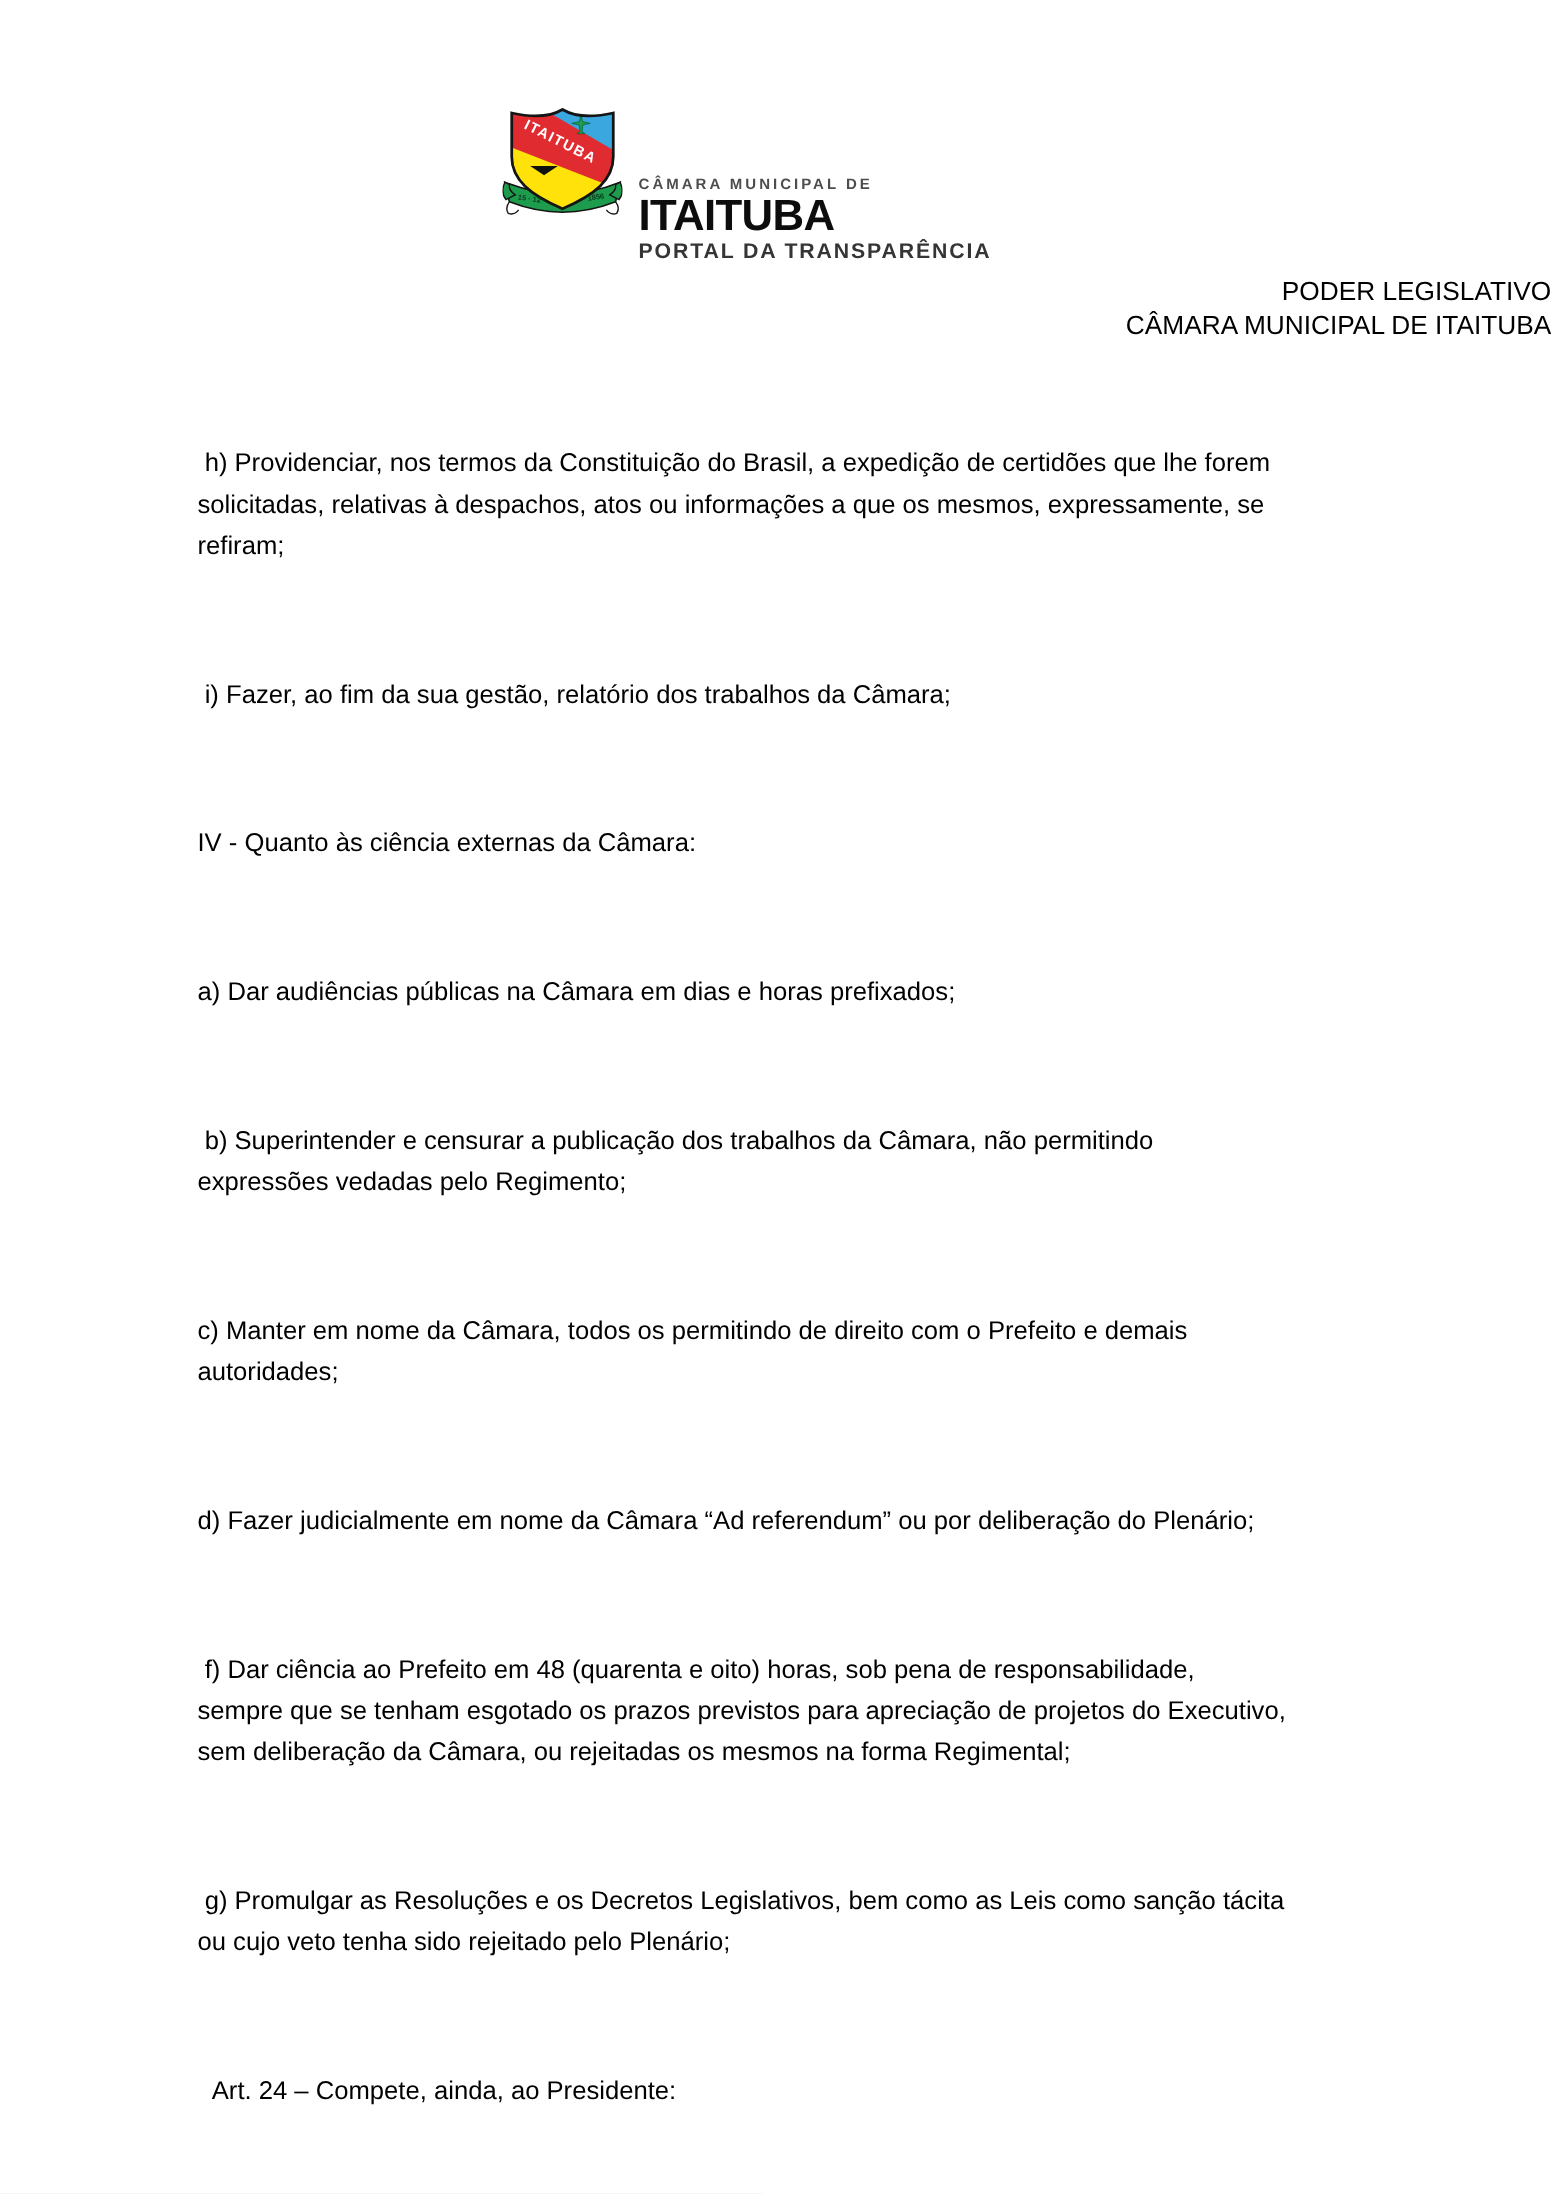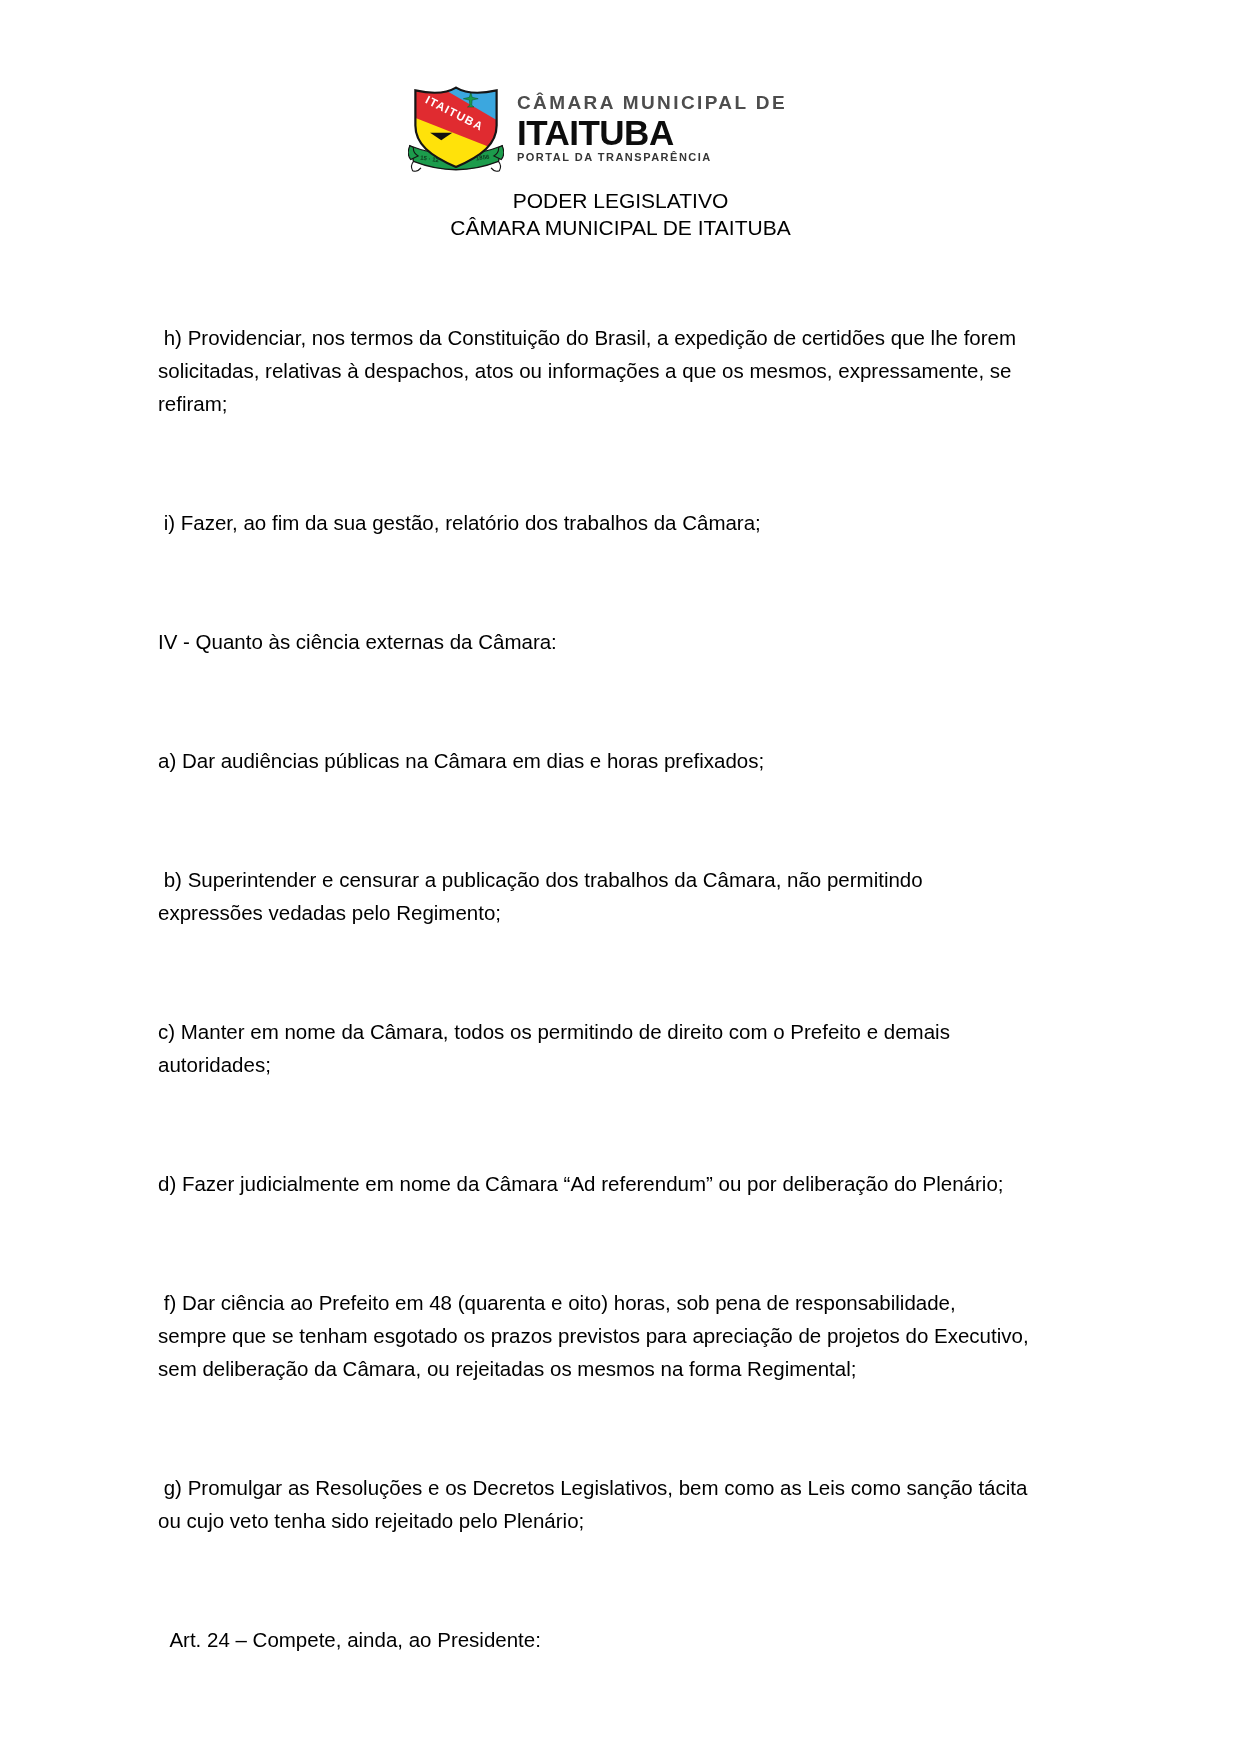--- a/index.html
+++ b/index.html
@@ -15,7 +15,7 @@
   }
   .crest { width:96px; height:94px; flex:0 0 auto; }
   .wordmark { margin-left:13px; padding-top:8px; }
-  .wm-top  { font-size:19px; letter-spacing:2.4px; color:#4d4d4d; white-space:nowrap; font-weight:bold; }
+  .wm-top  { font-size:12px; letter-spacing:2.4px; color:#4d4d4d; white-space:nowrap; font-weight:bold;margin-top:48px; }
   .wm-main { font-size:35px; font-weight:800; letter-spacing:-0.5px; color:#0d0d0d; line-height:1.06; white-space:nowrap; }
   .wm-sub  { font-size:11px; letter-spacing:1.5px; color:#353535; white-space:nowrap; font-weight:bold; }
   

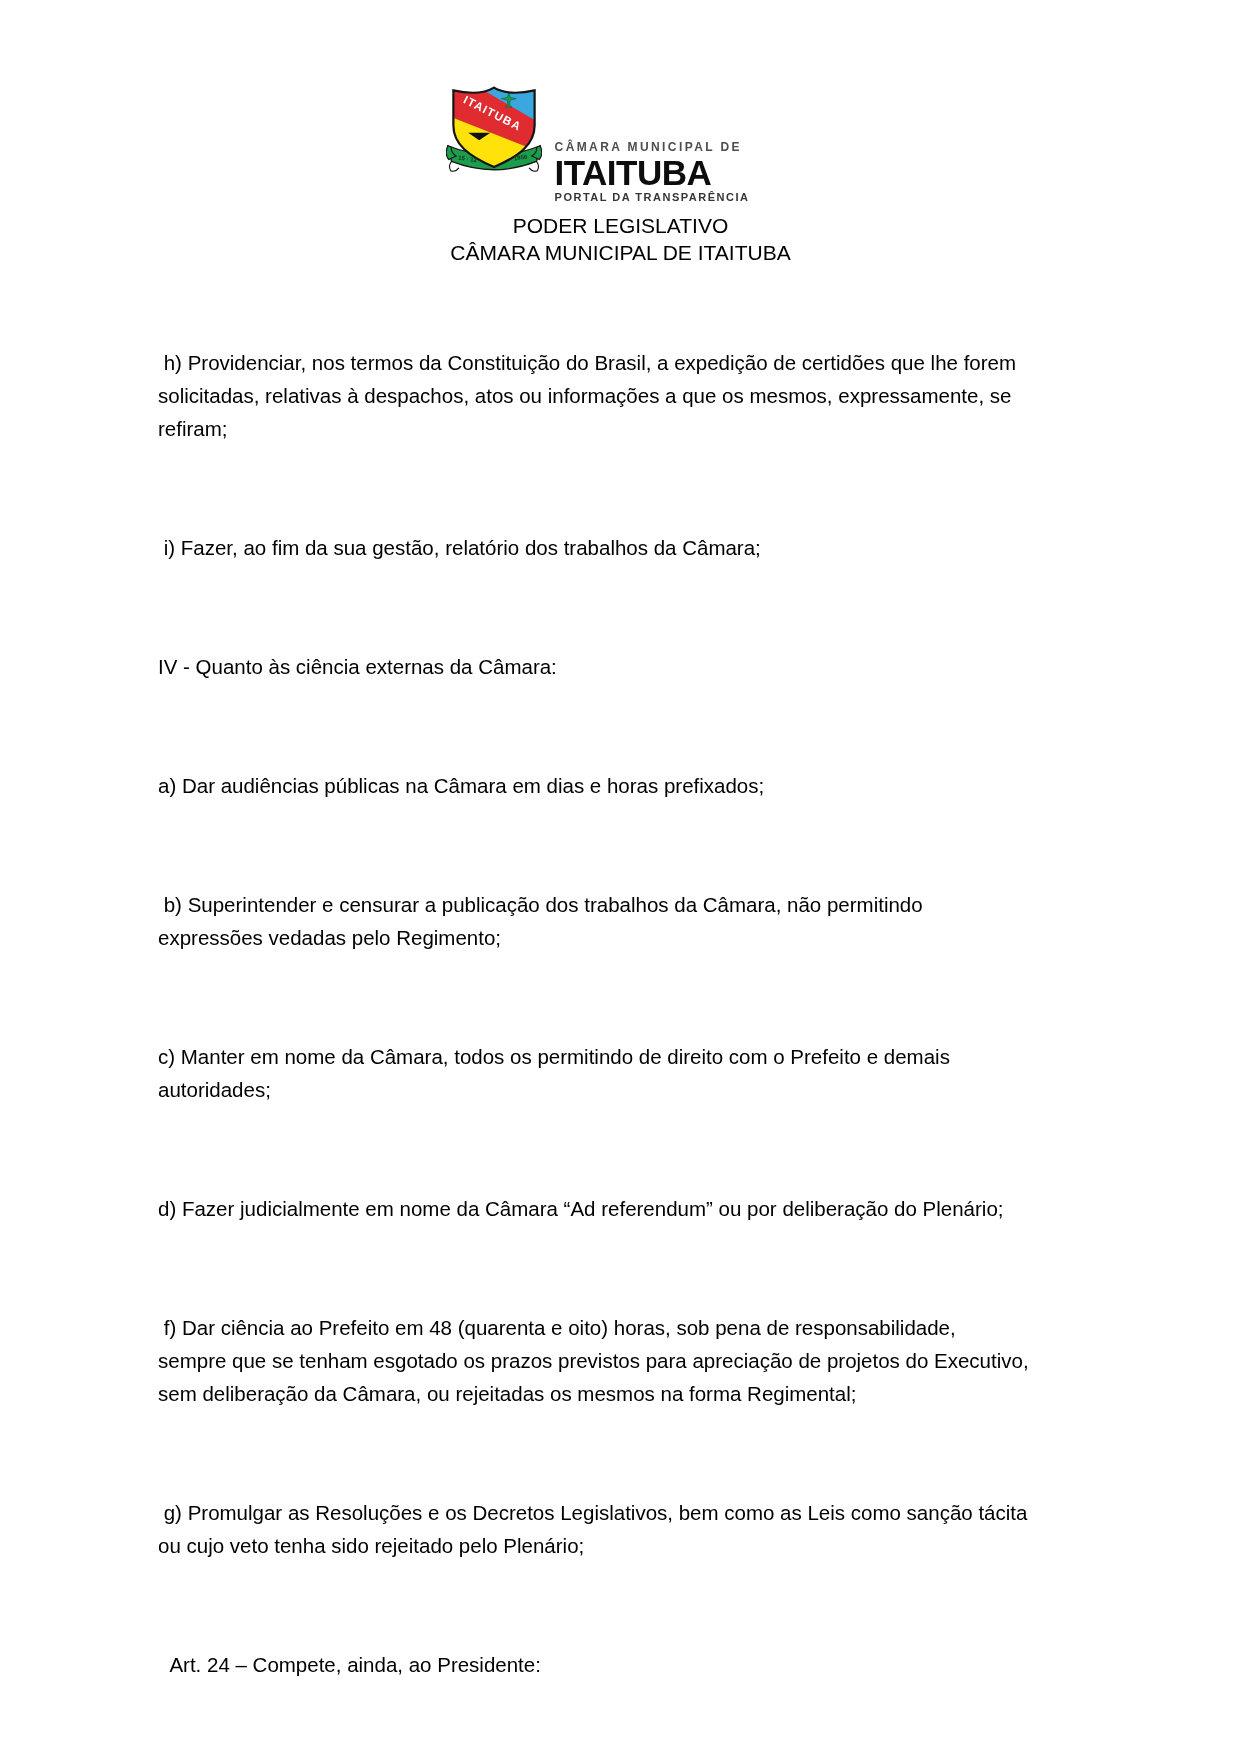--- a/index.html
+++ b/index.html
@@ -17,7 +17,7 @@
   .wordmark { margin-left:13px; padding-top:8px; }
   .wm-top  { font-size:12px; letter-spacing:2.4px; color:#4d4d4d; white-space:nowrap; font-weight:bold;margin-top:48px; }
   .wm-main { font-size:35px; font-weight:800; letter-spacing:-0.5px; color:#0d0d0d; line-height:1.06; white-space:nowrap; }
-  .wm-sub  { font-size:11px; letter-spacing:1.5px; color:#353535; white-space:nowrap; font-weight:bold; }
+  .wm-sub  { font-size:17px; letter-spacing:1.5px; color:#353535; white-space:nowrap; font-weight:bold; }
   
   .doc-header { margin-top:9px; text-align:center; font-size:21px; line-height:27px; }
   

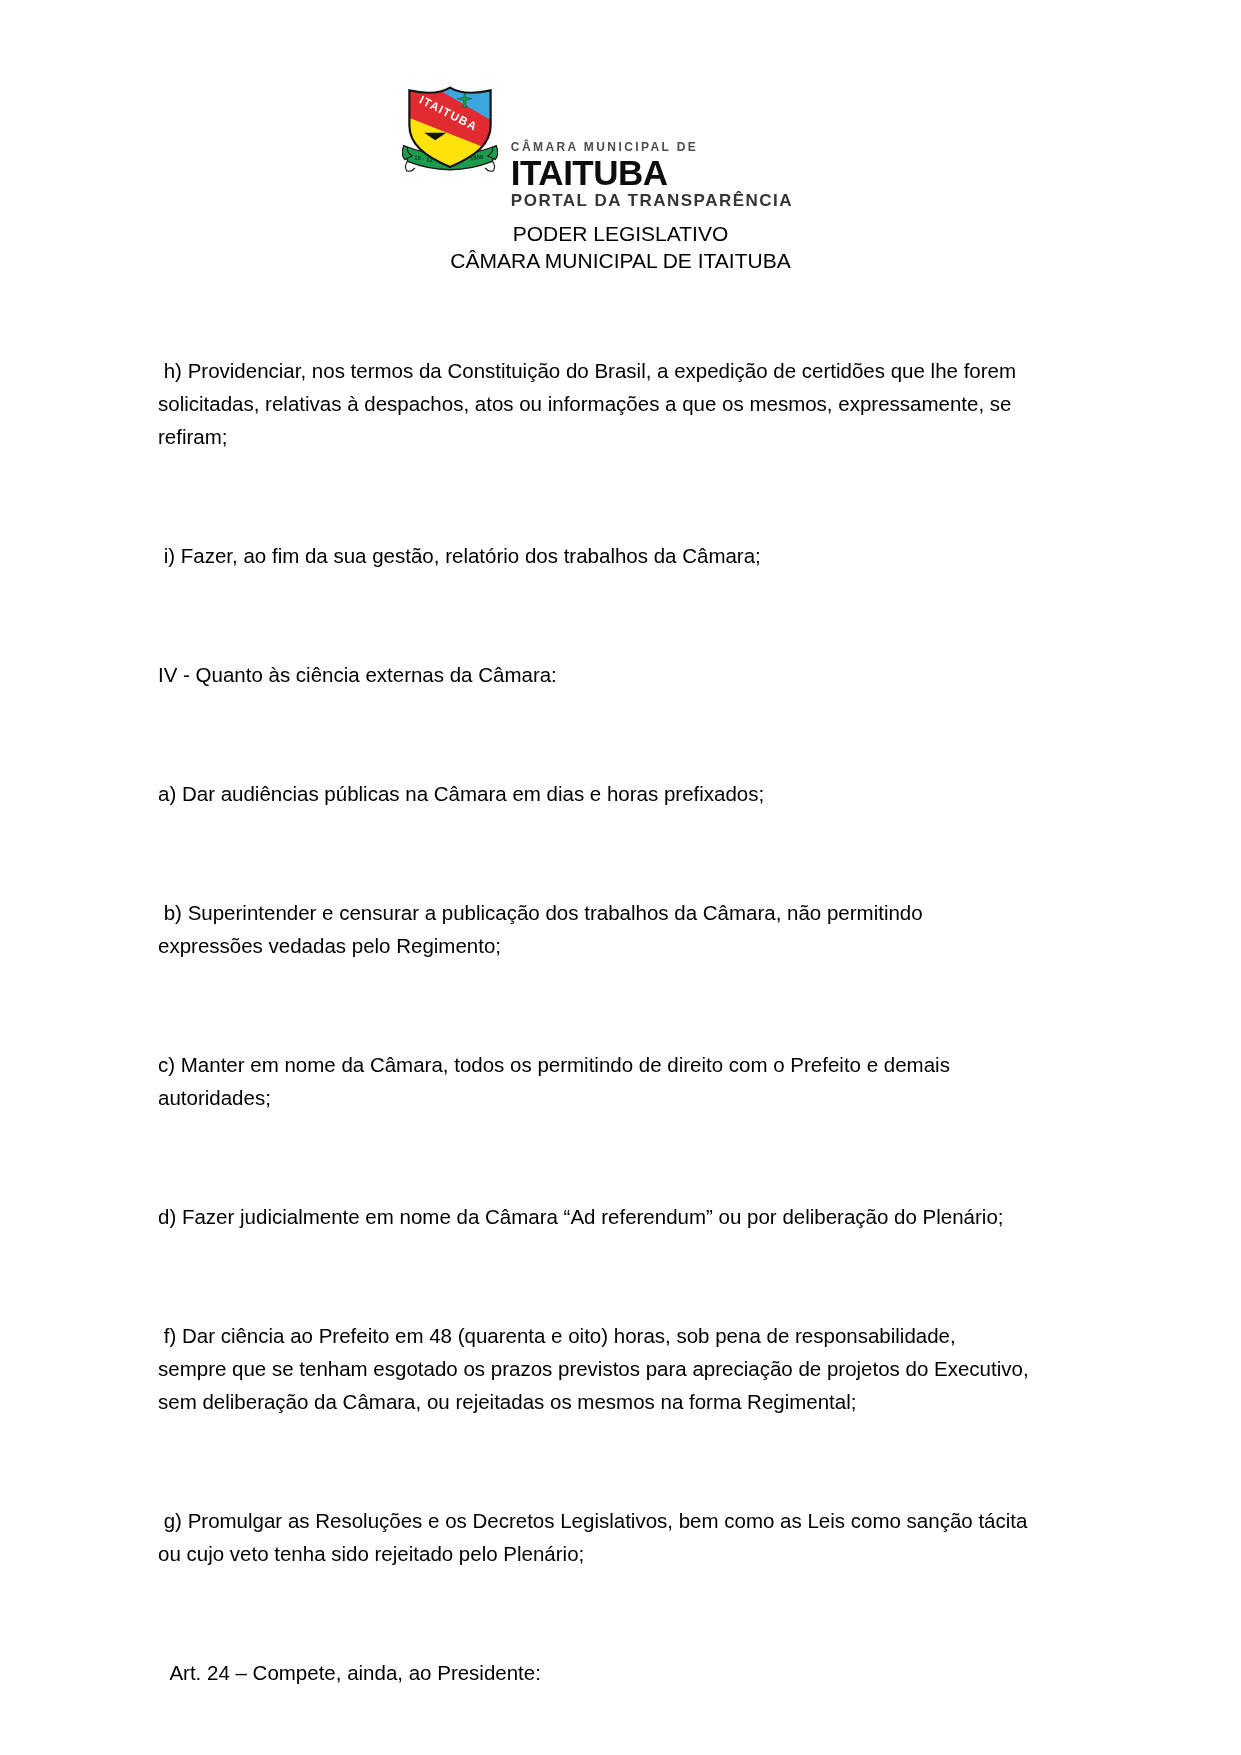--- a/index.html
+++ b/index.html
@@ -19,7 +19,7 @@
   .wm-main { font-size:35px; font-weight:800; letter-spacing:-0.5px; color:#0d0d0d; line-height:1.06; white-space:nowrap; }
   .wm-sub  { font-size:17px; letter-spacing:1.5px; color:#353535; white-space:nowrap; font-weight:bold; }
   
-  .doc-header { margin-top:9px; text-align:center; font-size:21px; line-height:27px; }
+  .doc-header { margin-top:9px; text-align:right; font-size:21px; line-height:27px; }
   
   .content {
     margin:11px 0 0 158px; width:1005px;

